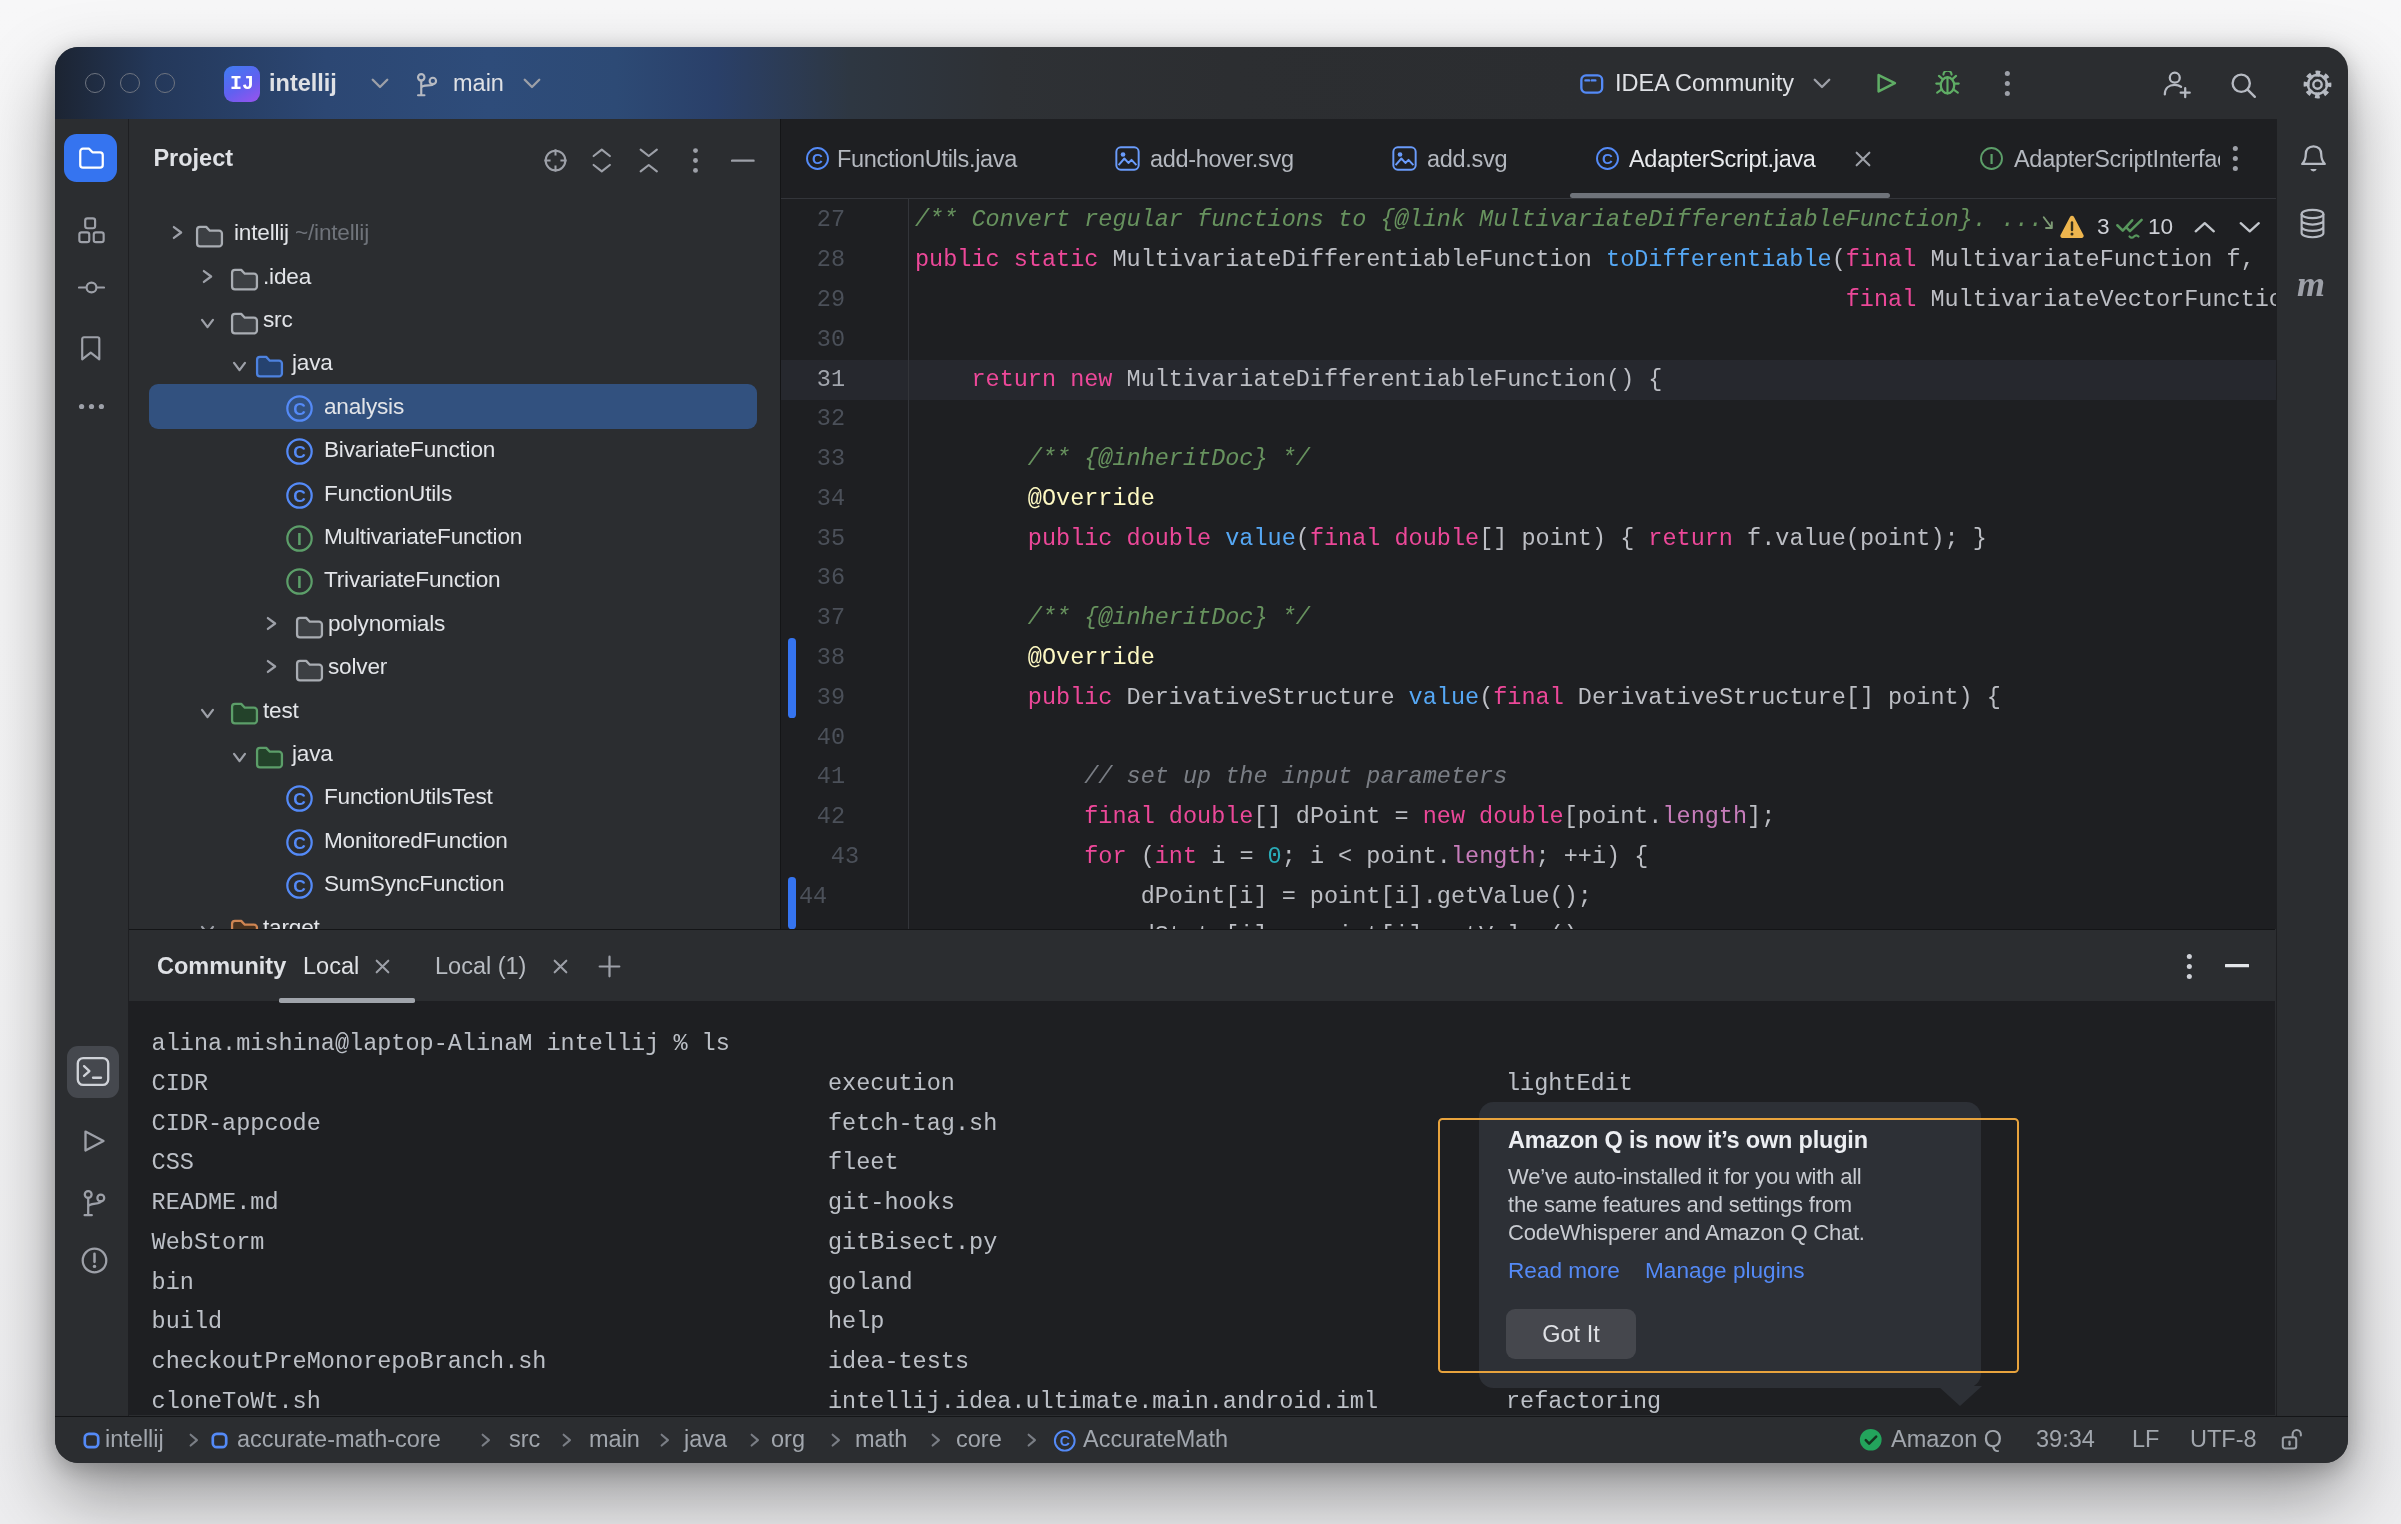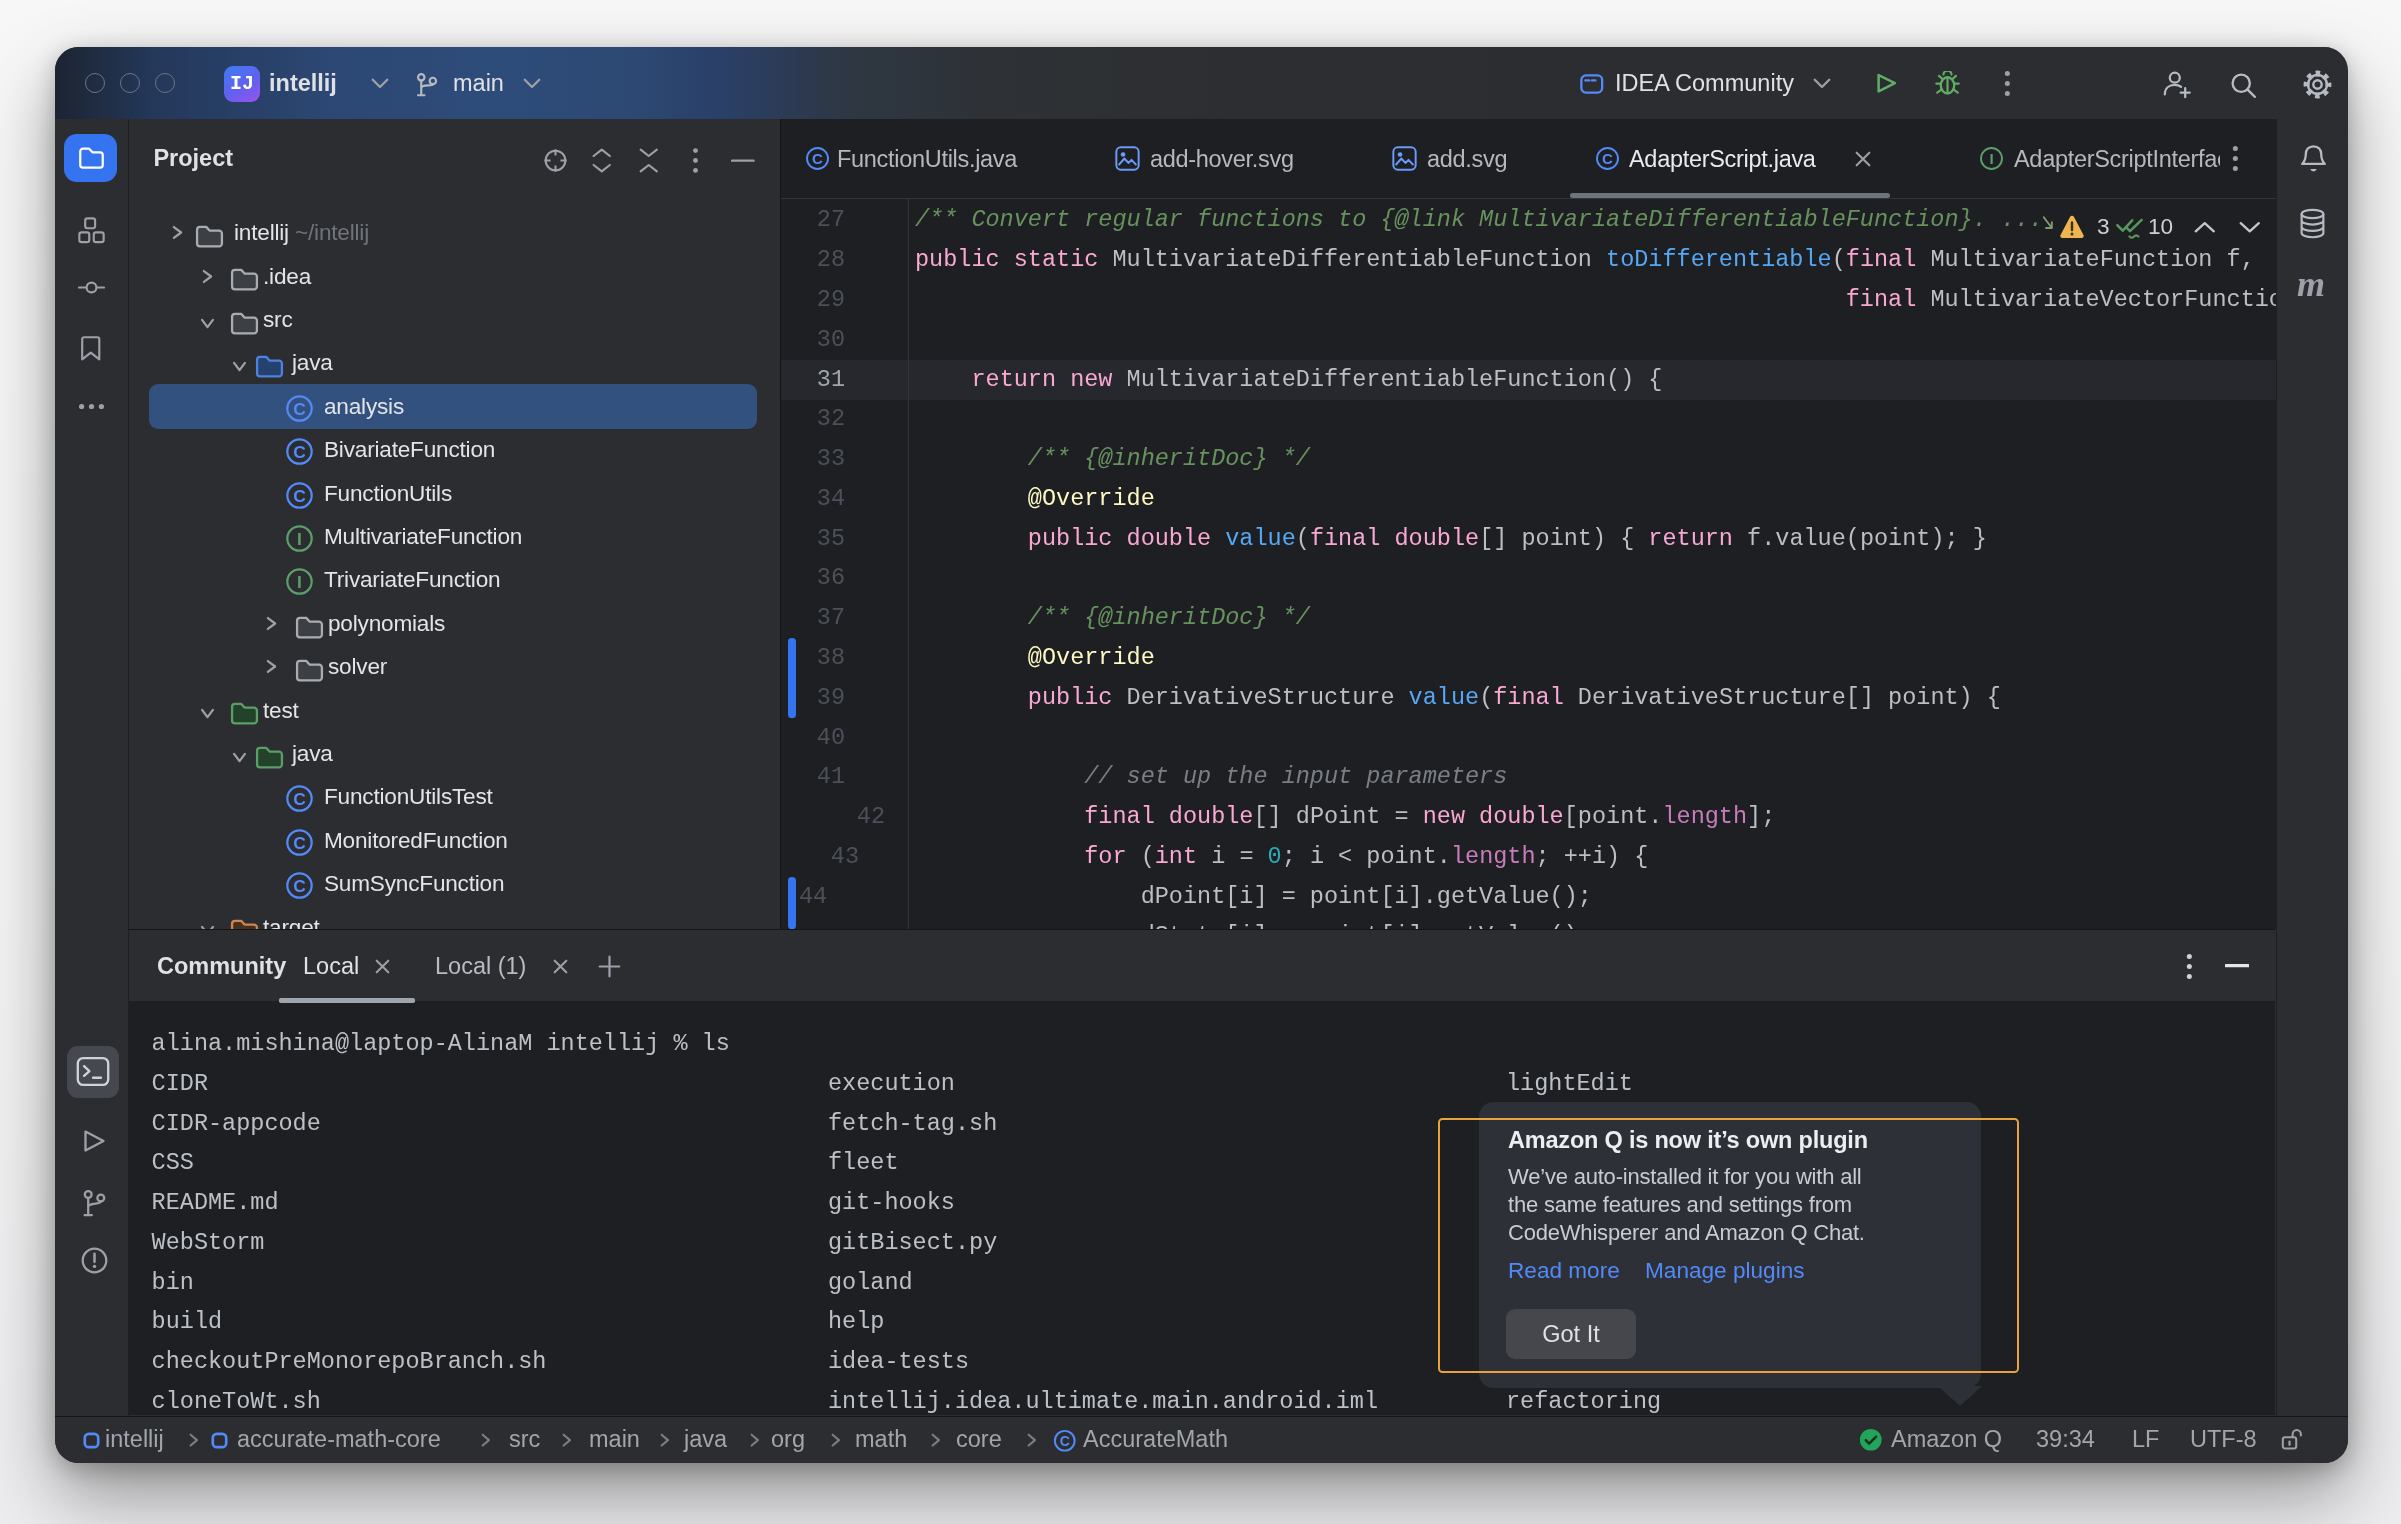--- a/index.html
+++ b/index.html
@@ -42,7 +42,7 @@
   .cline{position:absolute;left:134px;height:40px;line-height:40px;font-family:"Liberation Mono",monospace;
          font-size:23.5px;white-space:pre;color:#bcbec4;}
   .vcs{position:absolute;left:7.2px;width:8.1px;border-radius:3.6px;background:#3574f0;}
-  .kw{color:#f9a8d4;} .doc{color:#67925e;font-style:italic;} .ann{color:#fef9c3;}
+  .kw{color:#ec4899;} .doc{color:#67925e;font-style:italic;} .ann{color:#fef9c3;}
   .mdecl{color:#56a8f5;} .num{color:#2aacb8;} .fld{color:#c77dbb;} .cmt{color:#7a7e85;font-style:italic;}
   .wnum{position:absolute;top:94px;height:27px;line-height:27px;font-size:22.6px;color:#ced0d6;}
   

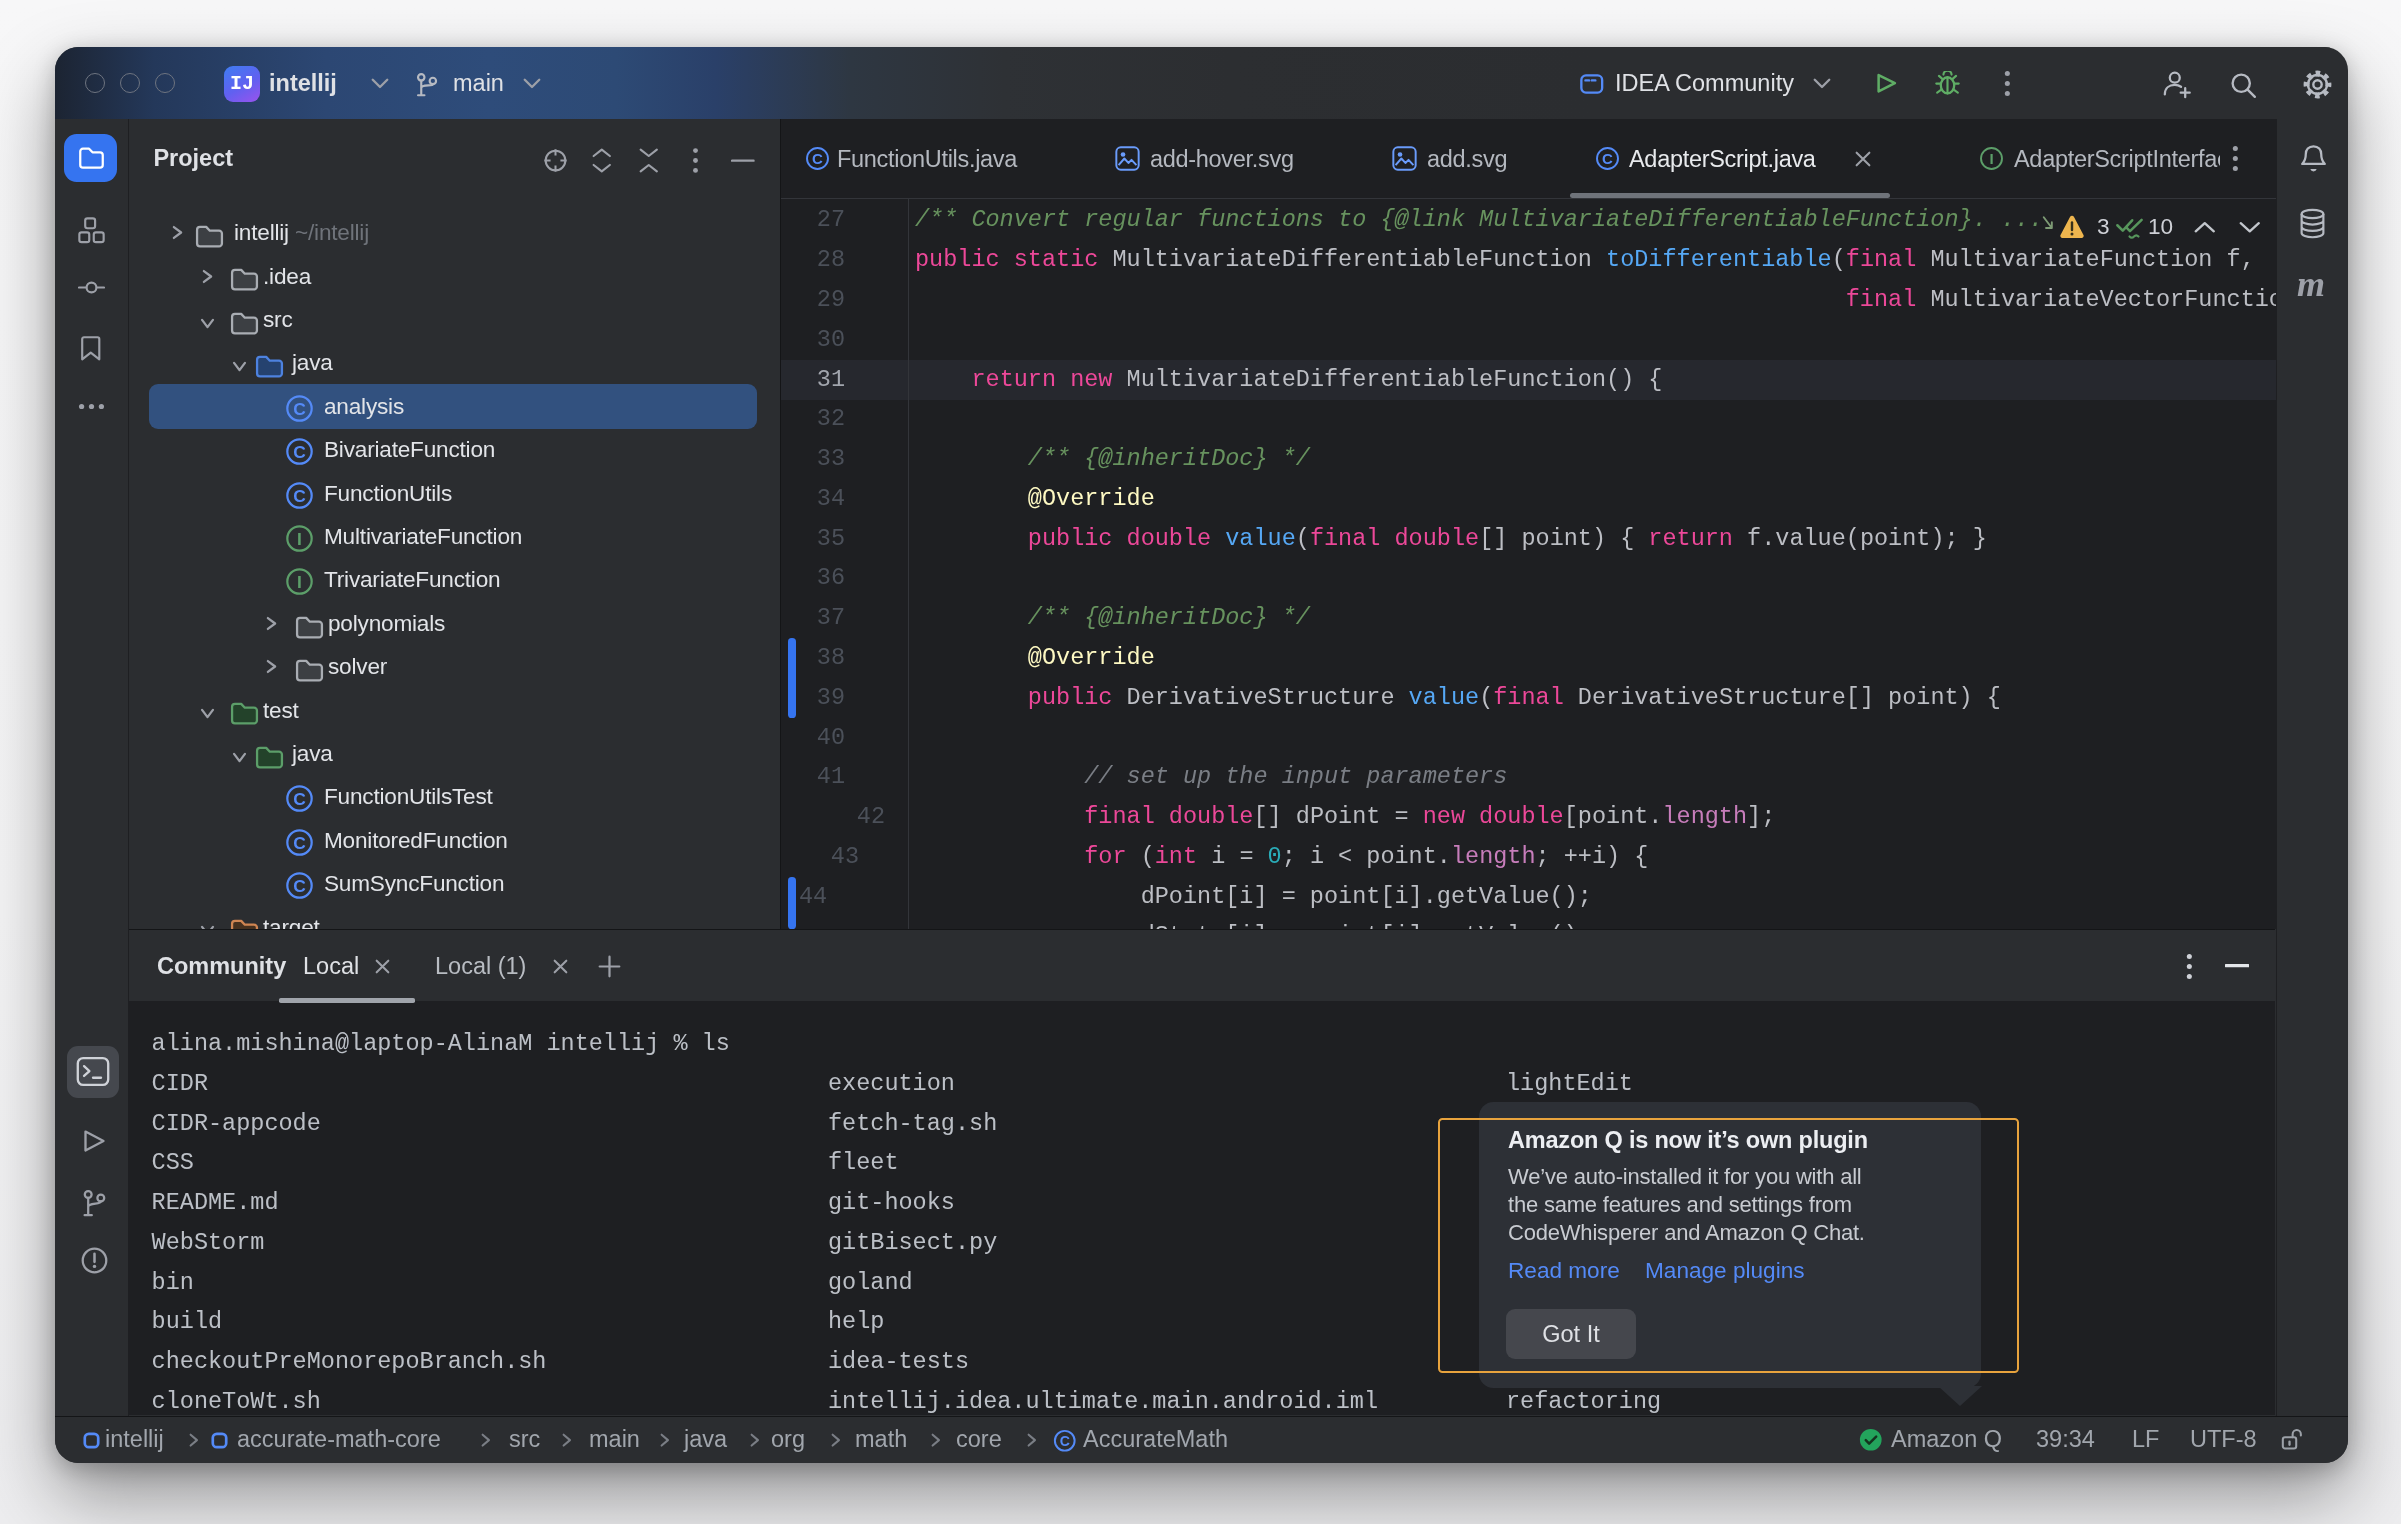--- a/index.html
+++ b/index.html
@@ -364,7 +364,7 @@
     <div class="lnum" style="top:559px;">39</div>
     <div class="lnum" style="top:599px;">40</div>
     <div class="lnum" style="top:638px;">41</div>
-    <div class="lnum" style="top:678px;padding-left:40px;">42</div>
+    <div class="lnum" style="top:678px;">42</div>
     <div class="lnum" style="top:718px;padding-left:14px;">43</div>
     <div class="lnum" style="top:758px;text-align:center;">44</div>
     <div class="vcs" style="top:519px;height:80px;"></div>

